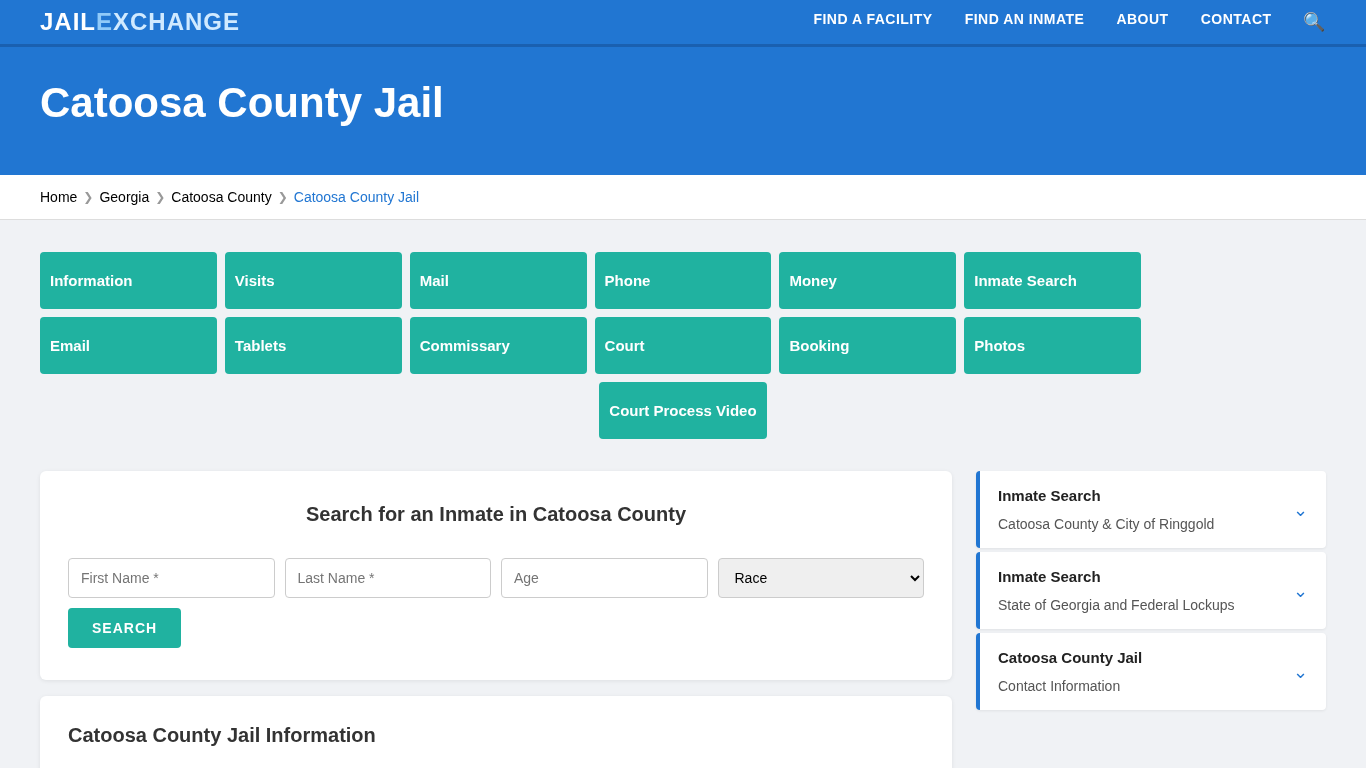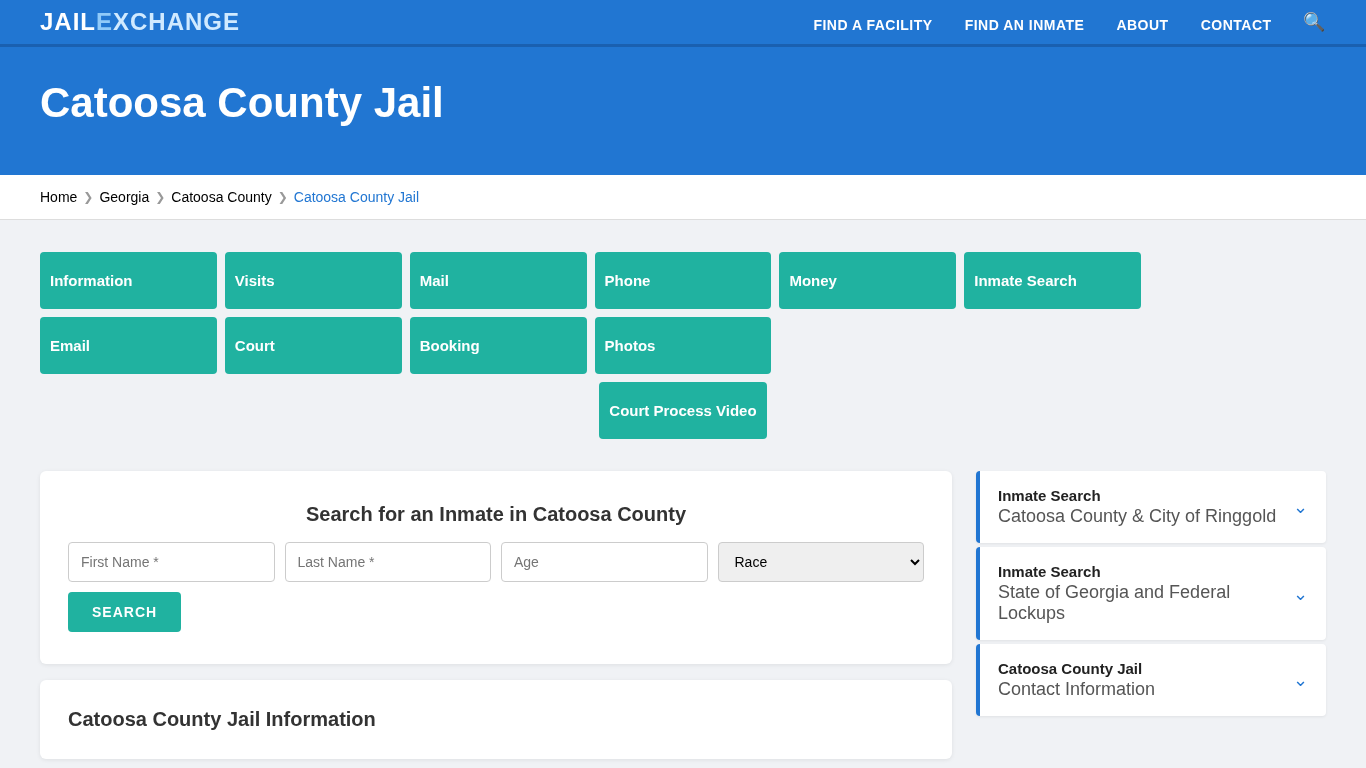--- a/index.html
+++ b/index.html
@@ -27,7 +27,7 @@
     .logo span.change { color: #d0eaff; }
     .nav {
       display: flex;
-      align-items: flex-end;
+      align-items: flex-start;
       gap: 32px;
     }
     .nav a {

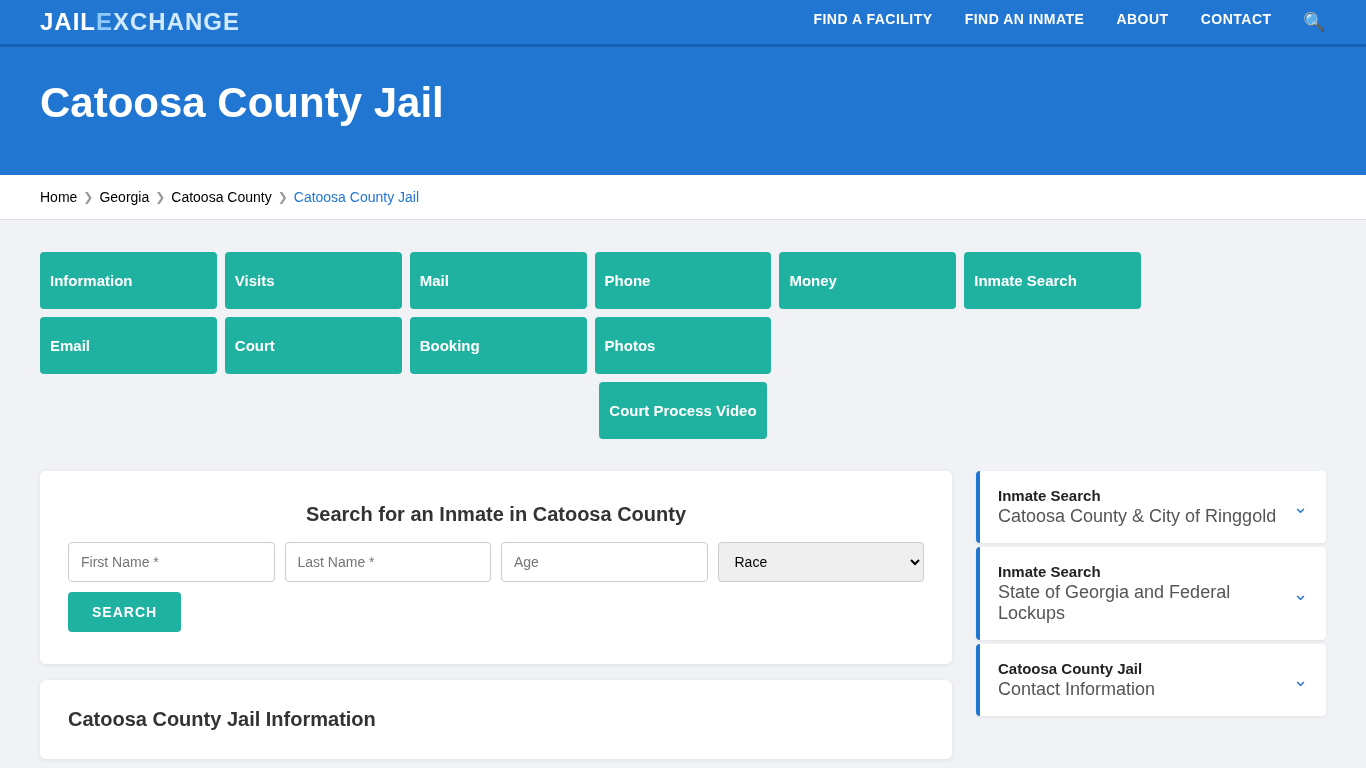--- a/index.html
+++ b/index.html
@@ -266,6 +266,7 @@
 
   <div class="grid-row2">
     <button class="grid-btn">Email</button>
+    <button class="grid-btn">Tablets</button>
     <button class="grid-btn">Court</button>
     <button class="grid-btn">Booking</button>
     <button class="grid-btn">Photos</button>

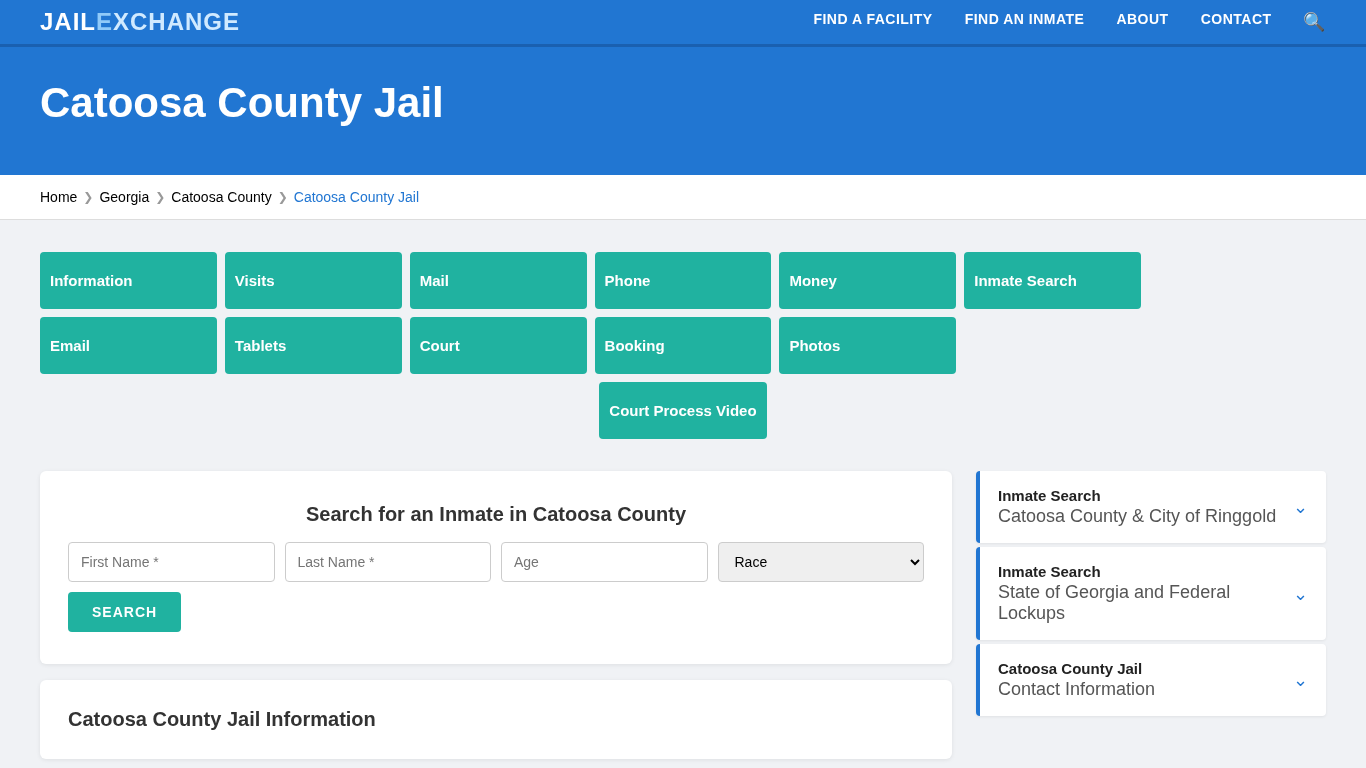--- a/index.html
+++ b/index.html
@@ -267,6 +267,7 @@
   <div class="grid-row2">
     <button class="grid-btn">Email</button>
     <button class="grid-btn">Tablets</button>
+    <button class="grid-btn">Commissary</button>
     <button class="grid-btn">Court</button>
     <button class="grid-btn">Booking</button>
     <button class="grid-btn">Photos</button>

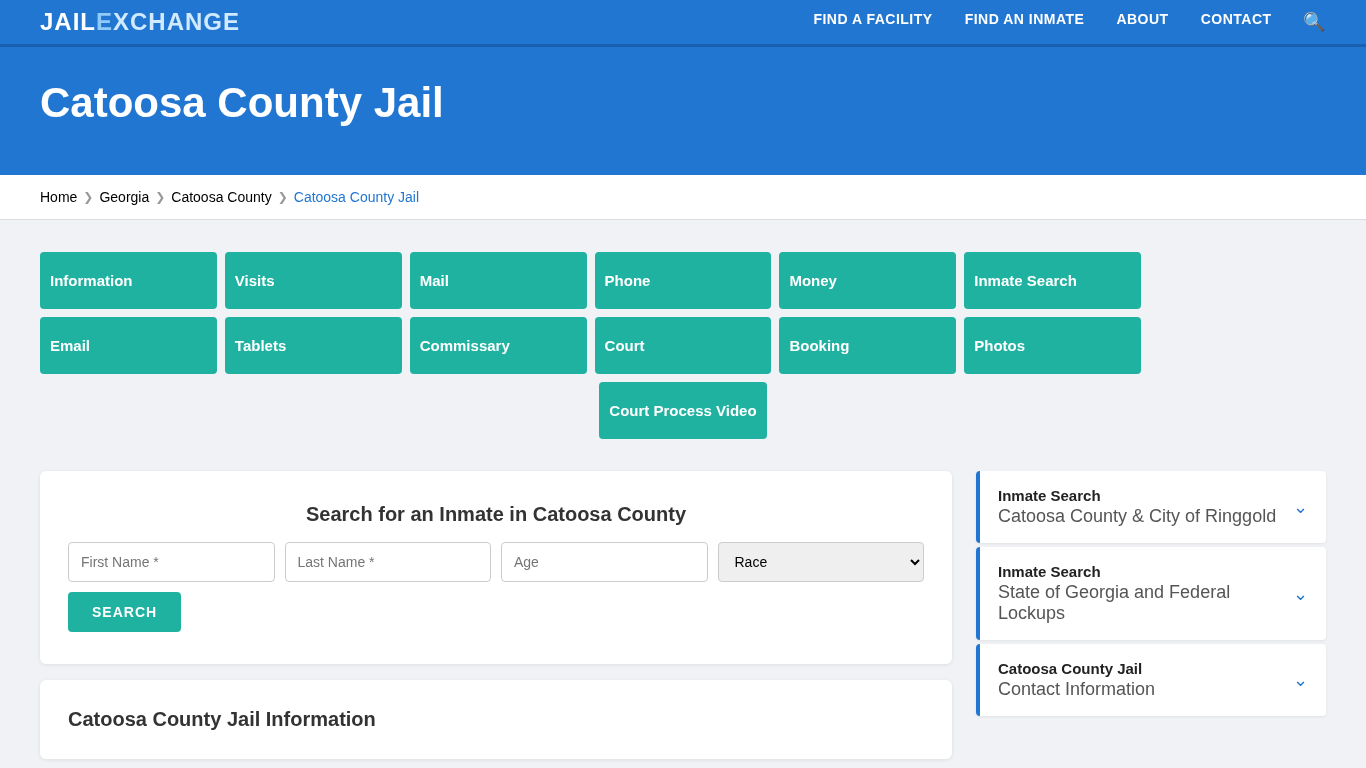--- a/index.html
+++ b/index.html
@@ -140,7 +140,7 @@
     .search-card h2 {
       font-size: 20px;
       font-weight: 700;
-      margin-bottom: 16px;
+      margin-bottom: 32px;
       text-align: center;
     }
     .search-form {

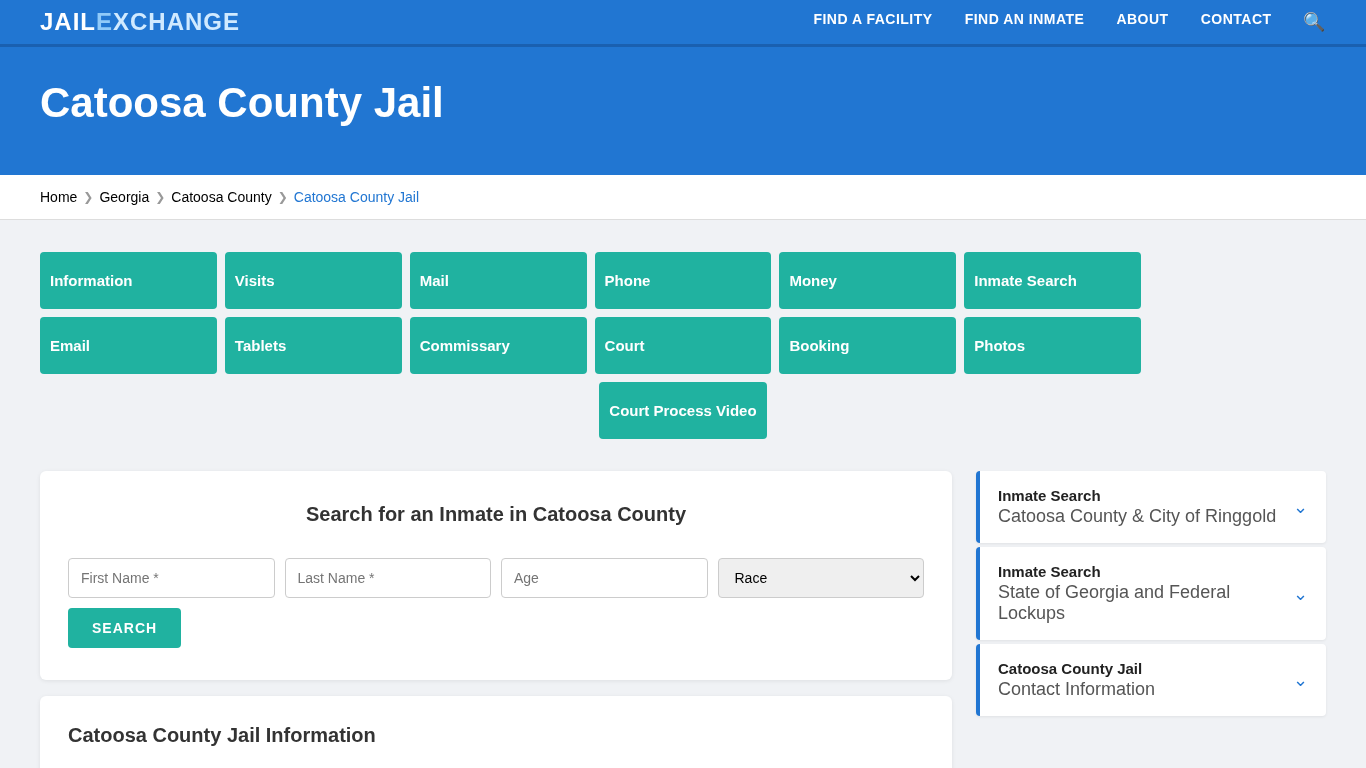--- a/index.html
+++ b/index.html
@@ -209,9 +209,9 @@
       color: #222;
     }
     .sidebar-item-subtitle {
-      font-size: 18px;
+      font-size: 14px;
       color: #555;
-      margin-top: 2px;
+      margin-top: 12px;
     }
     .chevron-icon {
       color: #2176d2;

